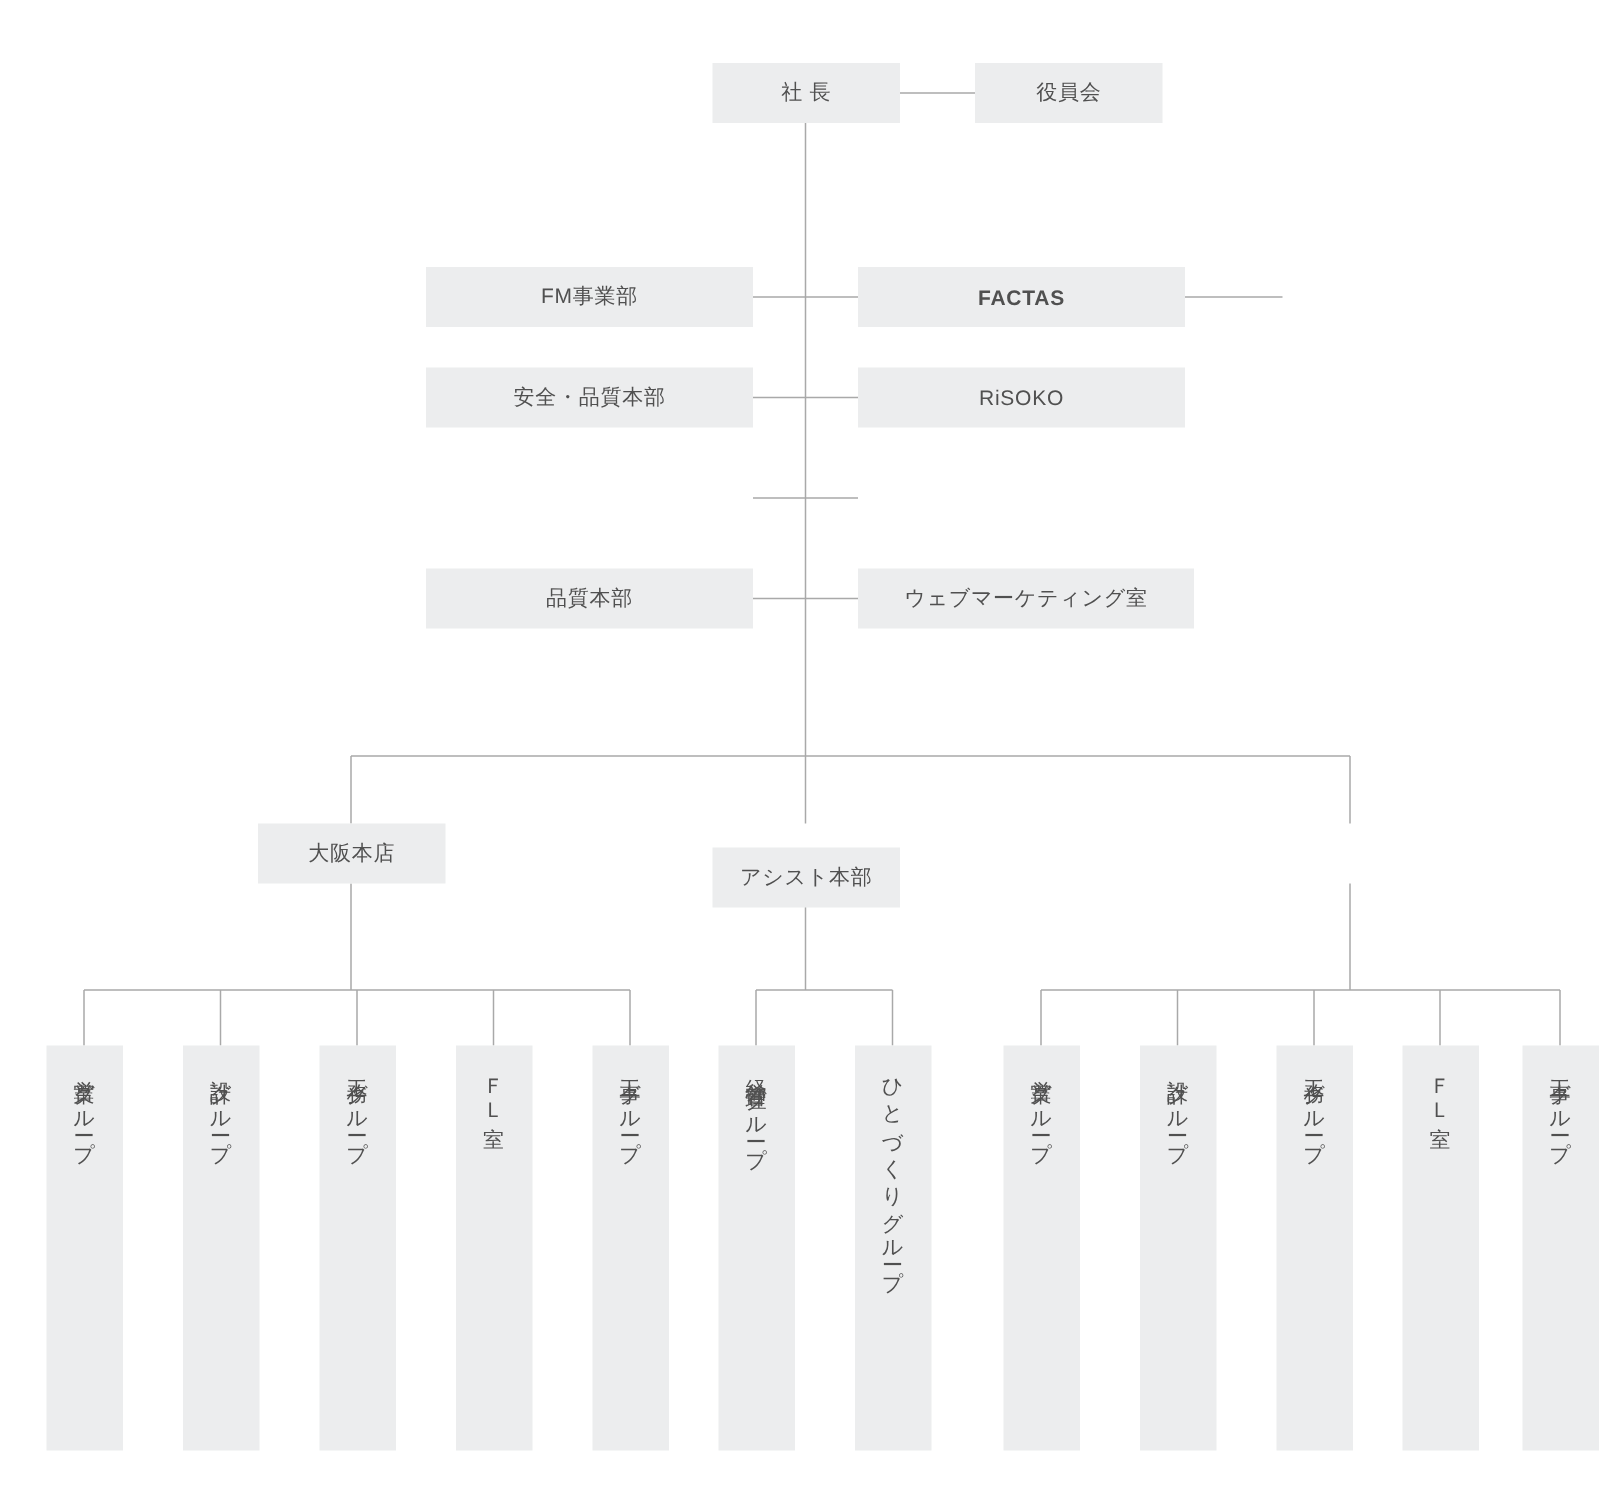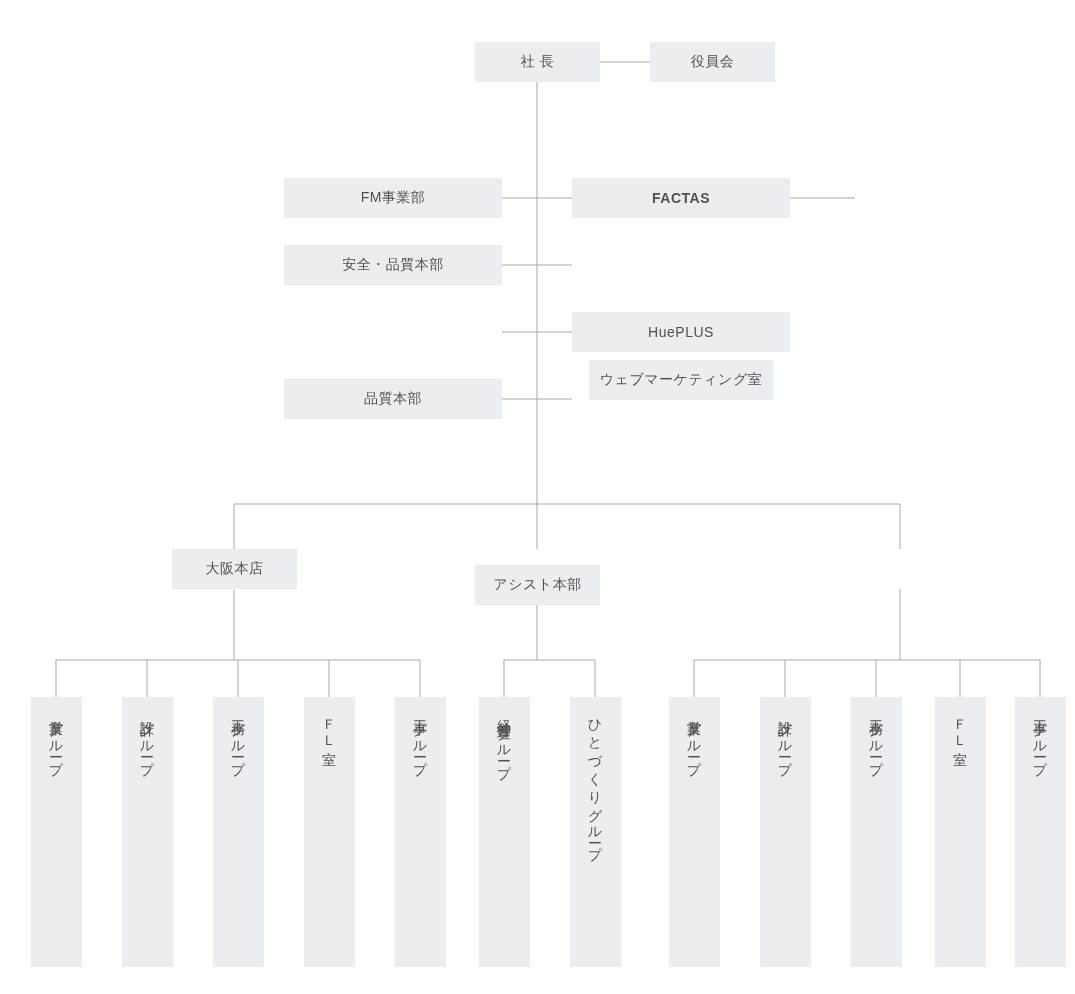--- a/index.html
+++ b/index.html
@@ -101,6 +101,7 @@
   <div class="box" style="left:572px; top:178px; width:218px; height:40px;font-weight:bold;">FACTAS</div>
 
   <div class="box" style="left:284px; top:245px; width:218px; height:40px;">安全・品質本部</div>
+  <div class="box" style="left:572px; top:245px; width:218px; height:40px;">RiSOKO</div>
 
   <div class="box" style="left:572px; top:312px; width:218px; height:40px;">HuePLUS</div>
 

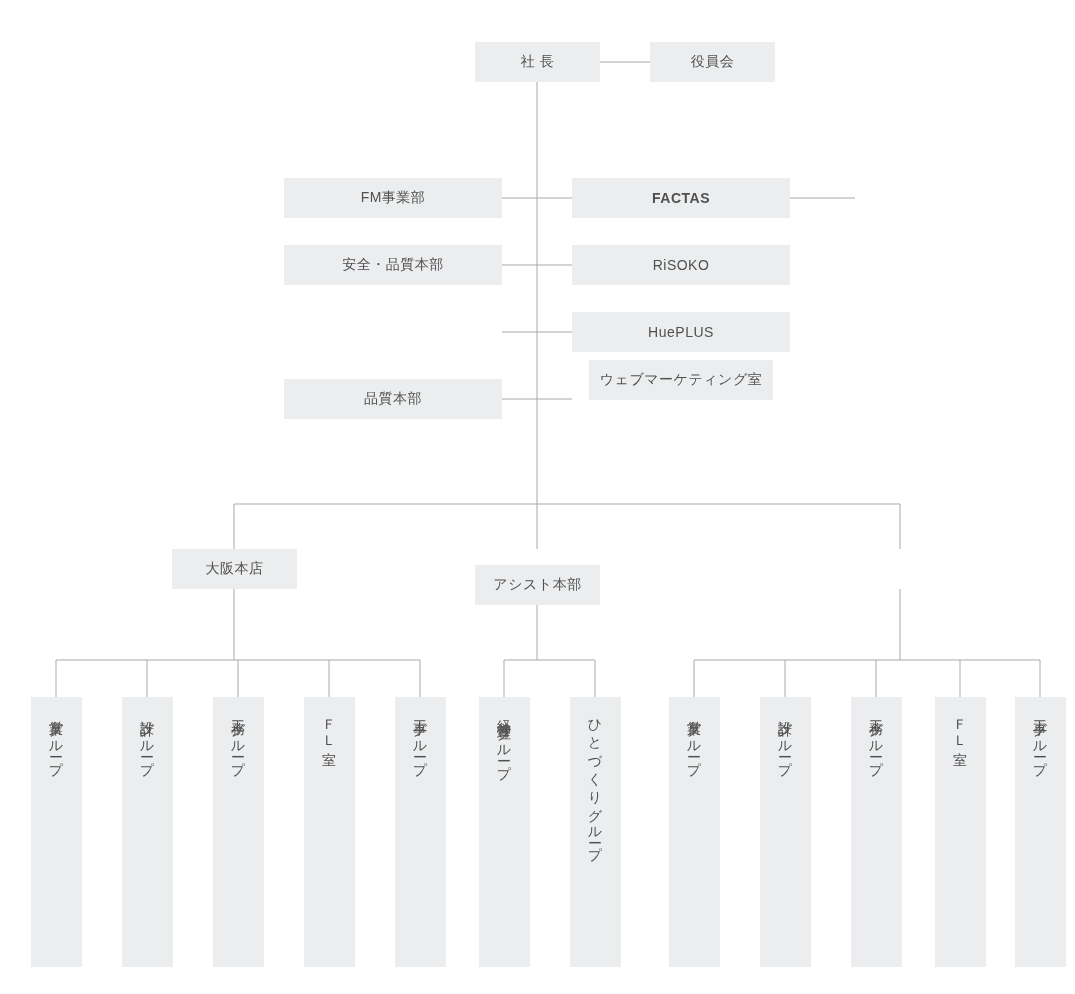--- a/index.html
+++ b/index.html
@@ -103,7 +103,6 @@
   <div class="box" style="left:284px; top:245px; width:218px; height:40px;">安全・品質本部</div>
   <div class="box" style="left:572px; top:245px; width:218px; height:40px;">RiSOKO</div>
 
-  <div class="box" style="left:572px; top:312px; width:218px; height:40px;">HuePLUS</div>
 
   <div class="box" style="left:284px; top:379px; width:218px; height:40px;">品質本部</div>
   <div class="box" style="left:572px; top:360px; width:184px; height:40px;margin-left:17px;">ウェブマーケティング室</div>

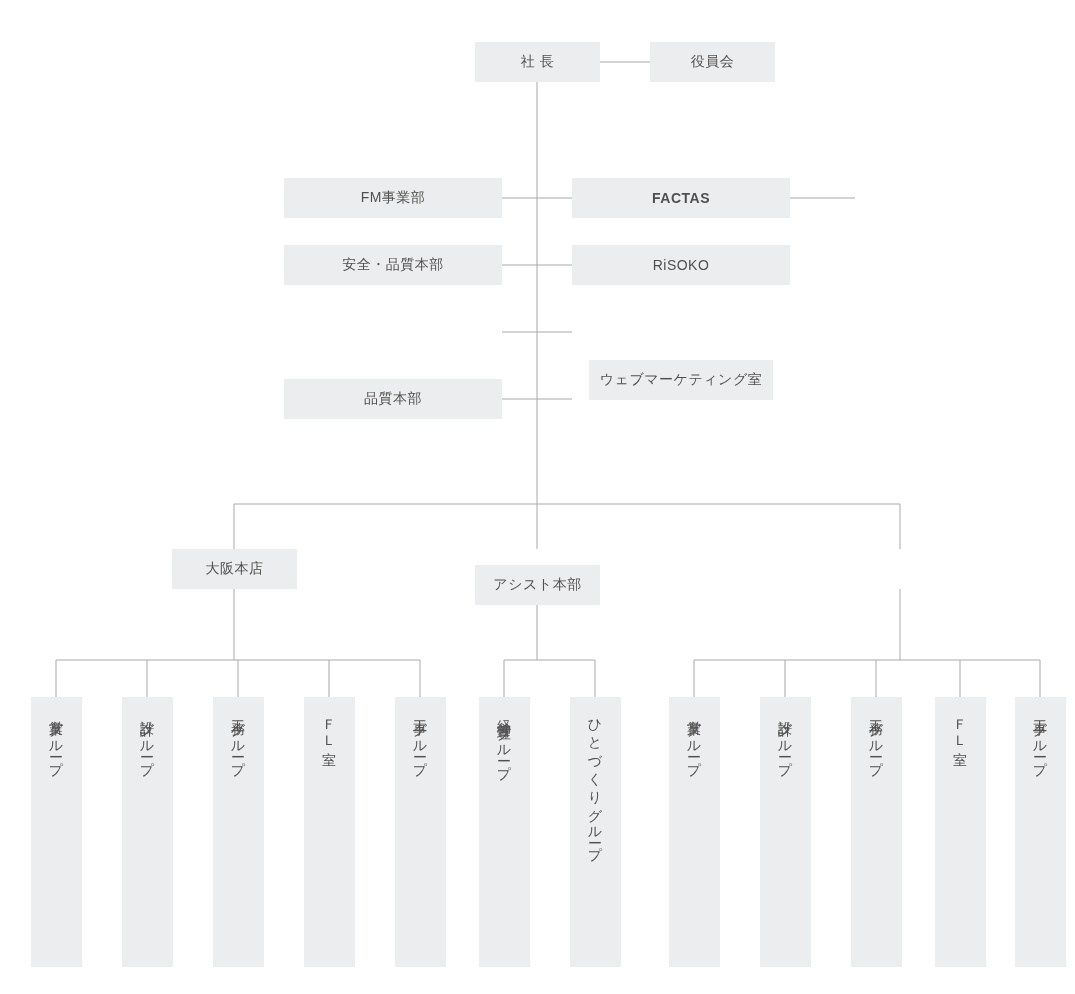--- a/index.html
+++ b/index.html
@@ -105,7 +105,7 @@
 
 
   <div class="box" style="left:284px; top:379px; width:218px; height:40px;">品質本部</div>
-  <div class="box" style="left:572px; top:360px; width:184px; height:40px;margin-left:17px;">ウェブマーケティング室</div>
+  <div class="box" style="left:572px; top:379px; width:224px; height:40px;">ウェブマーケティング室</div>
 
   <div class="box" style="left:172px; top:549px; width:125px; height:40px;">大阪本店</div>
   <div class="box" style="left:475px; top:549px; width:125px; height:40px;margin-top:16px;">アシスト本部</div>

